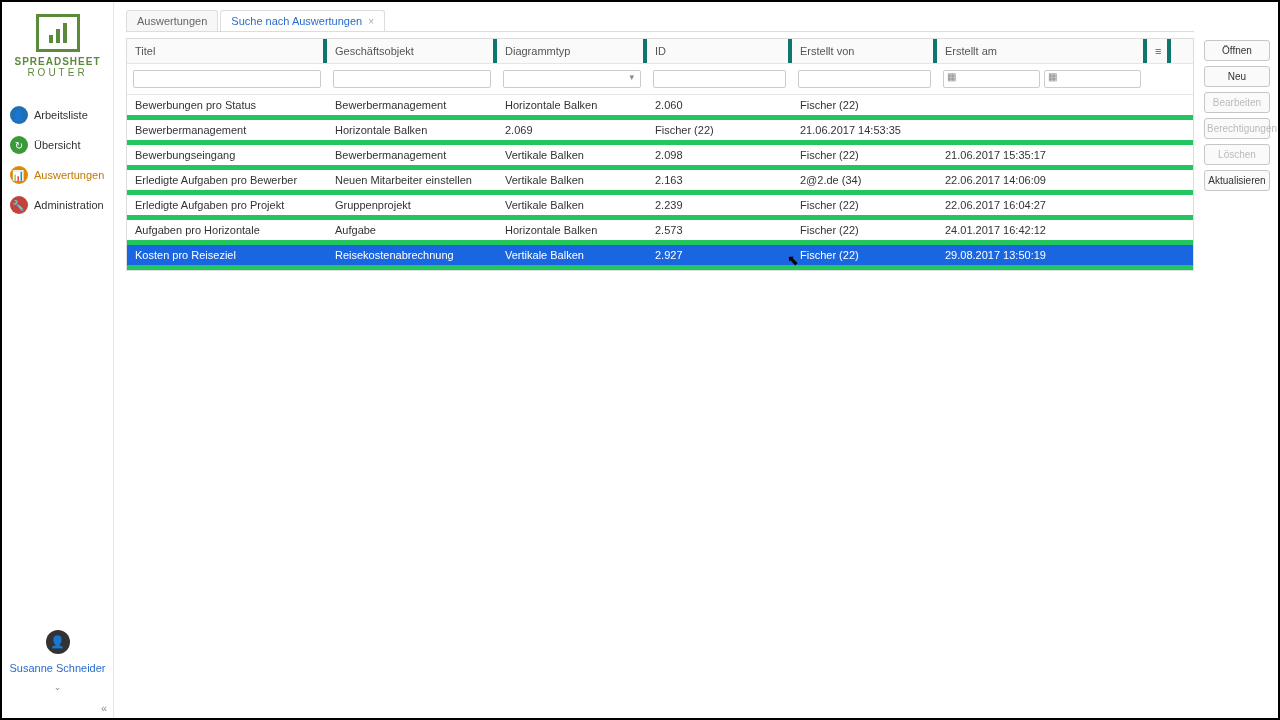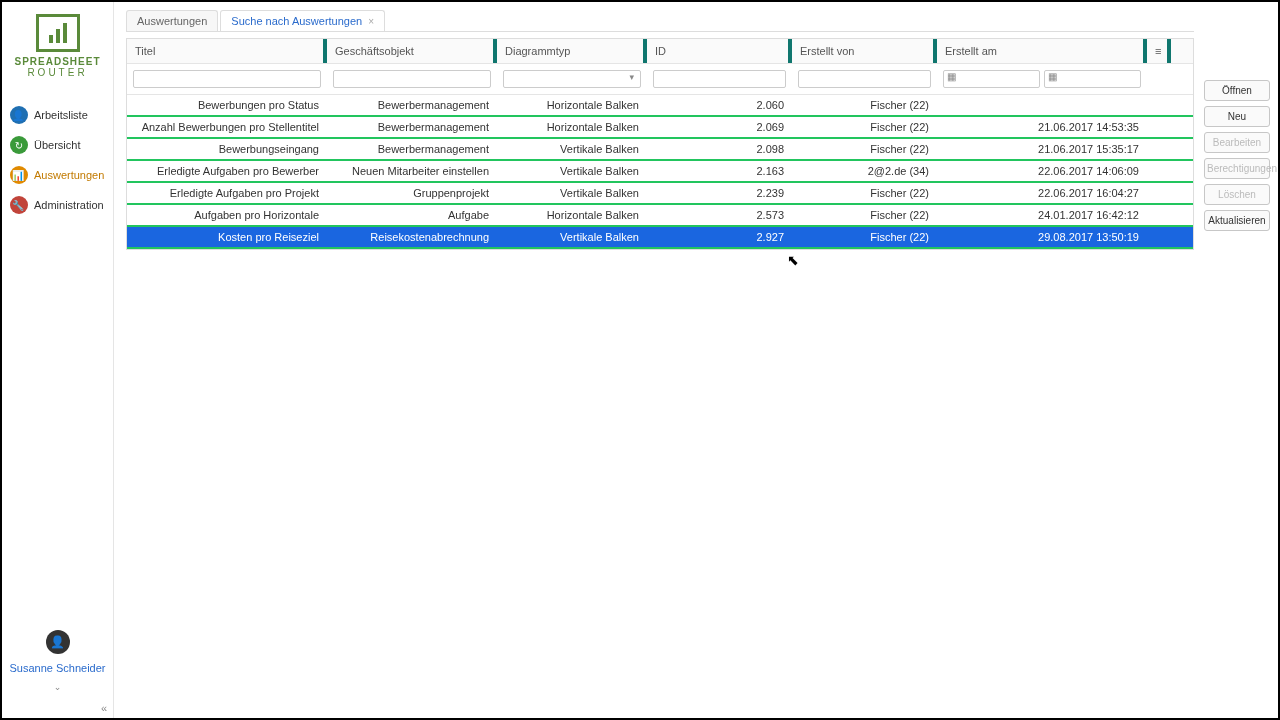--- a/index.html
+++ b/index.html
@@ -48,7 +48,7 @@
 .grid-row > div { padding:4px 8px; color:#333; white-space:nowrap; overflow:hidden; }
 .grid-row.selected { background:#1a66e0; }
 .grid-row.selected > div { color:#fff; }
-.rightbar { width:78px; padding:38px 8px 20px 4px;margin-top:40px; }
+.rightbar { width:78px; padding:38px 8px 20px 4px; }
 .rbtn { width:100%; font-size:10px; padding:4px 2px; margin-bottom:5px; border:1px solid #c7c7c7; background:#fafafa; border-radius:3px; color:#333; cursor:pointer; text-align:center; }
 .rbtn.disabled { color:#bbb; cursor:default; }
 .cursor { position:absolute; left:785px; top:250px; font-size:14px; color:#000; pointer-events:none; }

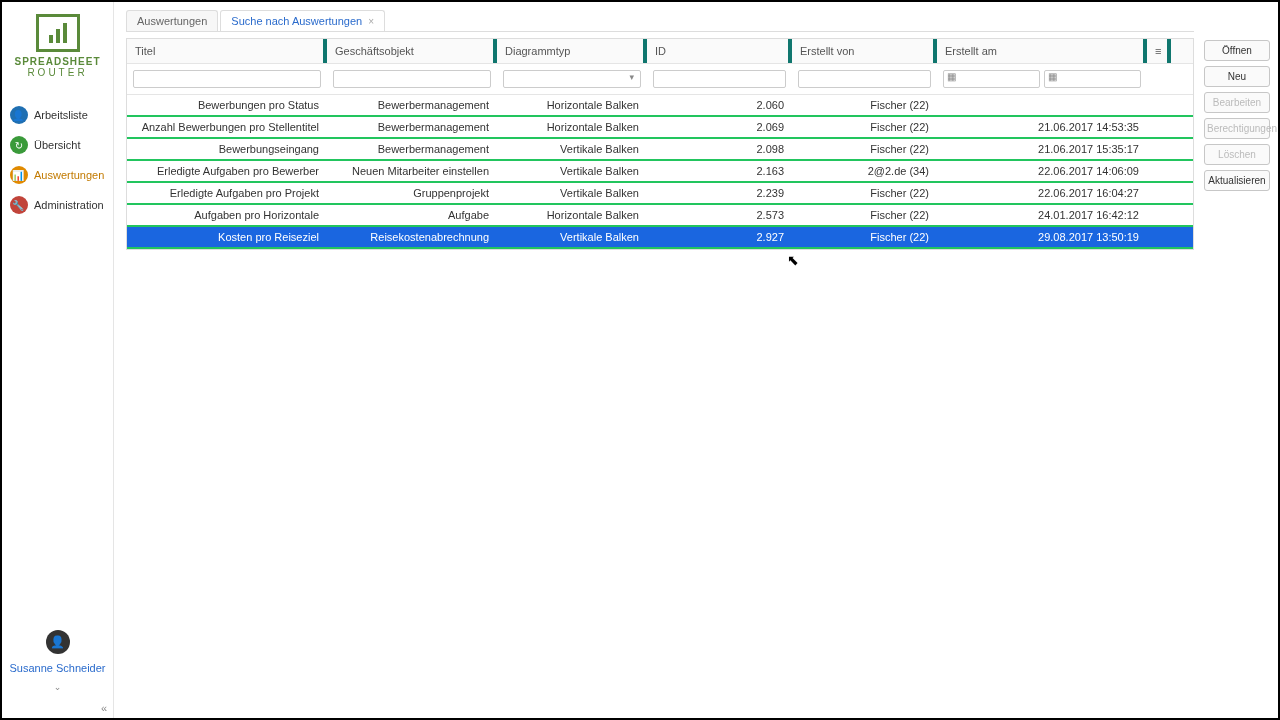--- a/index.html
+++ b/index.html
@@ -44,7 +44,7 @@
 .date-wrap .filt { flex:1; padding-left:16px; }
 .date-ic { position:relative; }
 .date-ic::before { content:"▦"; position:absolute; left:4px; top:1px; font-size:10px; color:#888; }
-.grid-body .grid-row { border-bottom:2px solid #22c55e;text-align:right; }
+.grid-body .grid-row { border-bottom:5px solid #22c55e; }
 .grid-row > div { padding:4px 8px; color:#333; white-space:nowrap; overflow:hidden; }
 .grid-row.selected { background:#1a66e0; }
 .grid-row.selected > div { color:#fff; }

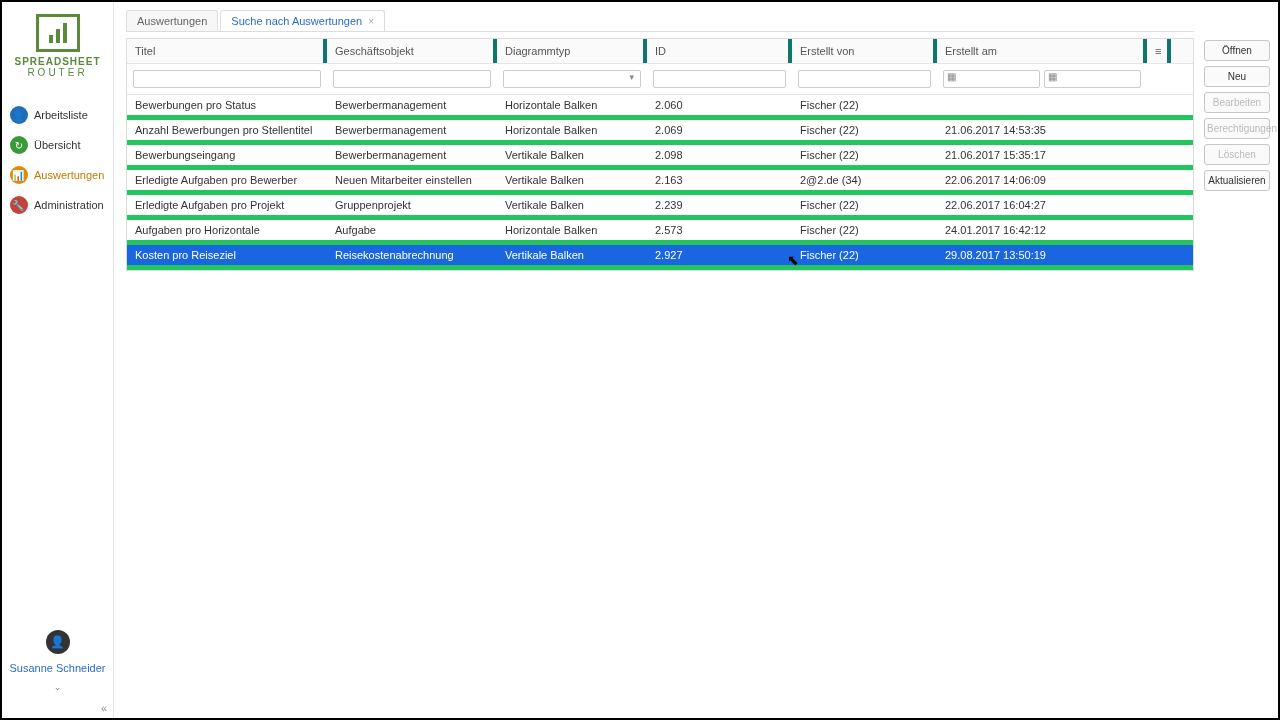--- a/index.html
+++ b/index.html
@@ -140,7 +140,6 @@
               <div></div>
             </div>
             <div class="grid-row">
-              <div>Anzahl Bewerbungen pro Stellentitel</div>
               <div>Bewerbermanagement</div>
               <div>Horizontale Balken</div>
               <div>2.069</div>

